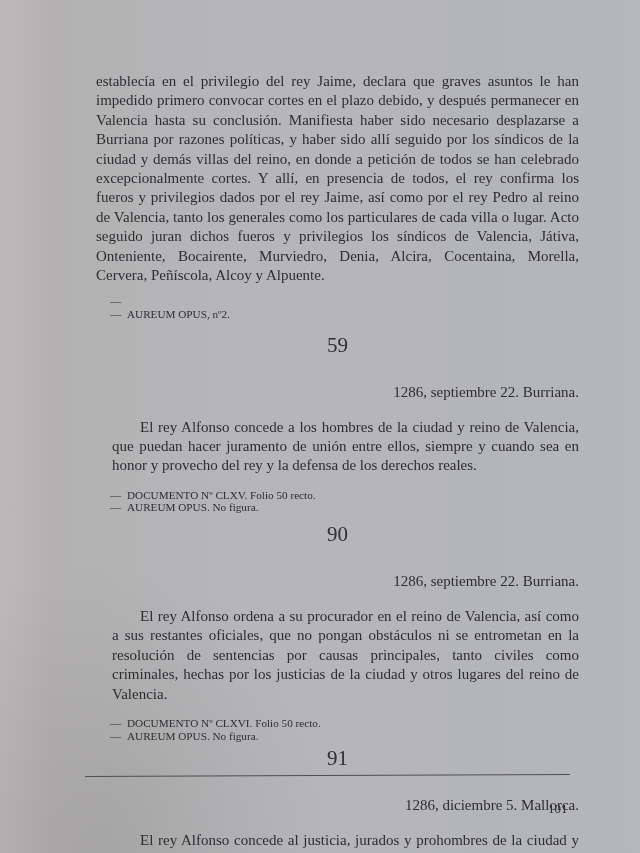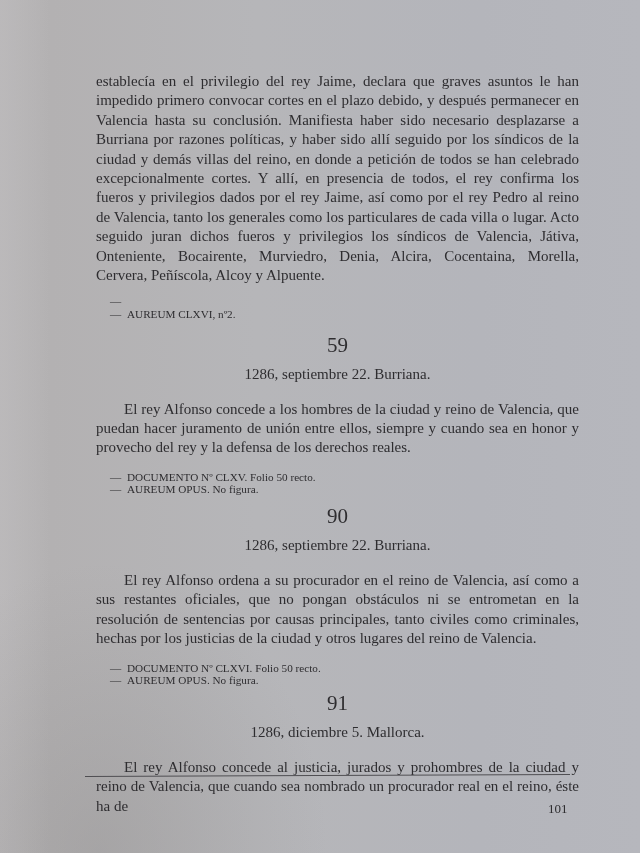--- a/index.html
+++ b/index.html
@@ -55,7 +55,7 @@
       </li>
     <li>
         <span class="dash">—</span>
-        <span>AUREUM CLXVI, nº2.</span>
+        <span>AUREUM OPUS, nº2.</span>
       </li>
   </ul>
 

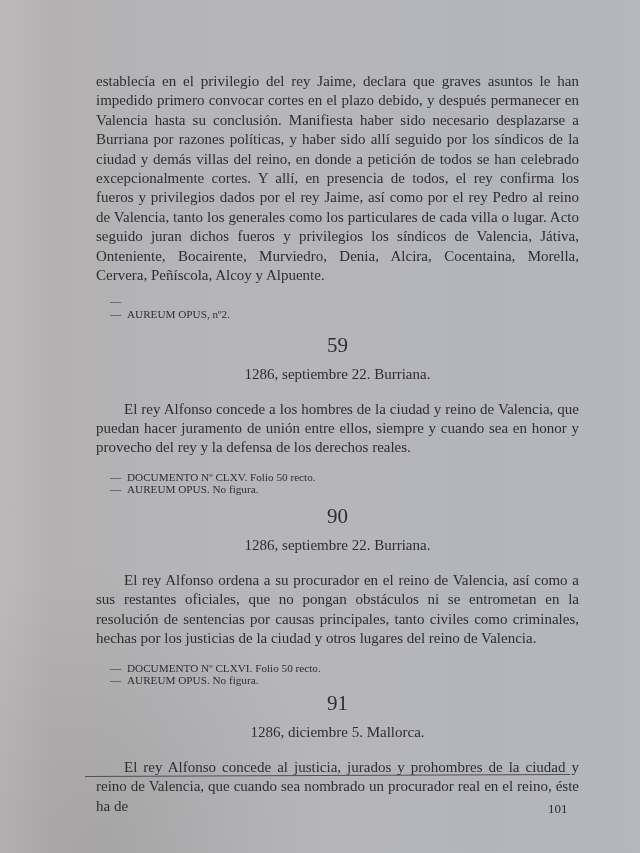--- a/index.html
+++ b/index.html
@@ -32,7 +32,7 @@
     .refs li { display: flex; }
     .refs .dash { width: 17px; flex: none; }
     .doc-num { text-align: center; font-size: 21px; line-height: 24px; margin-top: 12px; }
-    .doc-date { text-align: center; font-size: 15px; line-height: 18px; margin-top: 8px; margin-bottom: 17px; }
+    .doc-date { text-align: right; font-size: 15px; line-height: 18px; margin-top: 26px; margin-bottom: 17px; }
     .rule {
       position: absolute; left: 85px; top: 776px; width: 485px; height: 1px;
       background: #4f4e52; transform: rotate(-0.25deg); transform-origin: left;

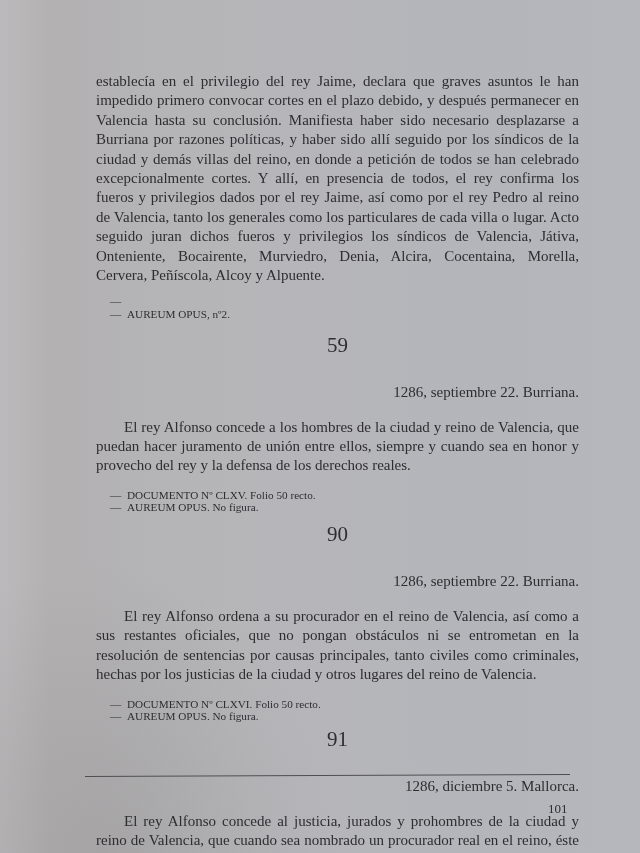--- a/index.html
+++ b/index.html
@@ -27,7 +27,7 @@
       margin: 0; font-size: 15px; line-height: 19.4px; text-align: justify;
       hyphens: none;
     }
-    p.indent { text-indent: 28px; }
+    p.indent { text-indent: 28px; margin-left: 16px; }
     .refs { margin: 10px 0 0 0; padding: 0 0 0 14px; list-style: none; font-size: 11.2px; line-height: 12.6px; }
     .refs li { display: flex; }
     .refs .dash { width: 17px; flex: none; }

